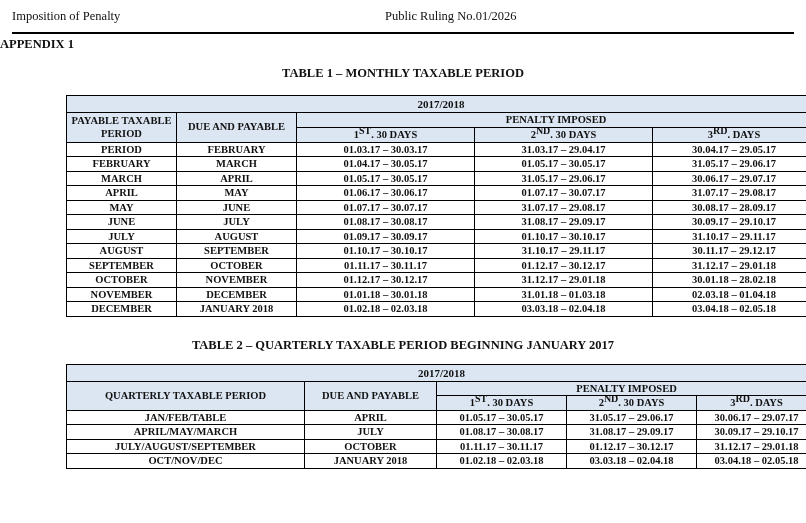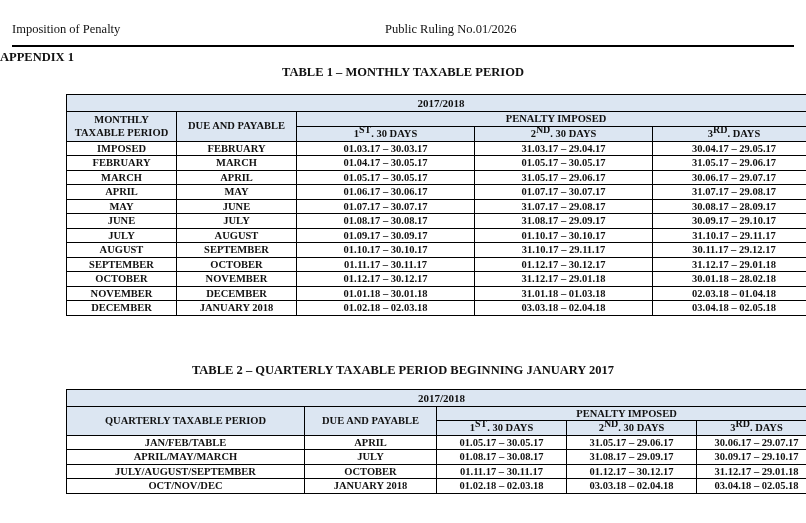--- a/index.html
+++ b/index.html
@@ -10,7 +10,7 @@
   }
   .page{position:relative;width:806px;height:523px;}
   
-  .doc-header{display:flex;padding:22px 12px 0 12px;font-size:12.5px;line-height:1.15;}
+  .doc-header{display:flex;padding:9px 12px 0 12px;font-size:12.5px;line-height:1.15;}
   .doc-header .left{flex:0 0 373px;}
   .doc-header .right div{white-space:nowrap;}
   .rule{border:none;border-top:2px solid #000;margin:9px 12px 0 12px;}

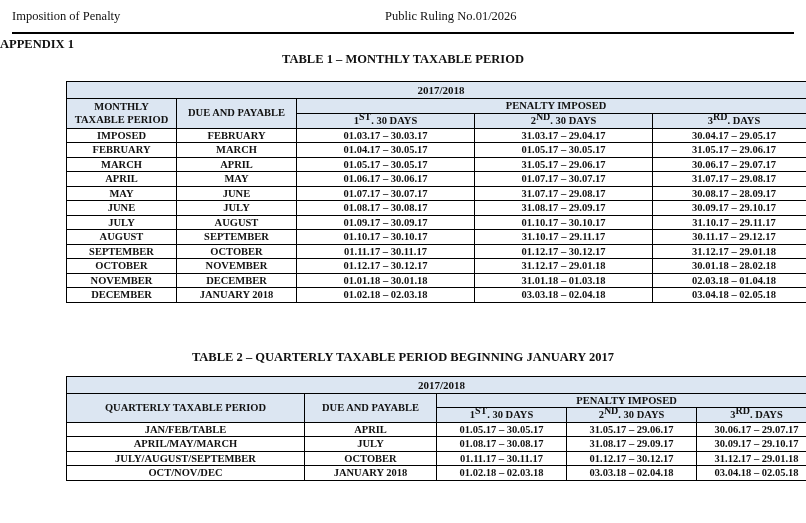--- a/index.html
+++ b/index.html
@@ -17,7 +17,7 @@
   .appendix{font-weight:bold;margin:3px 13px 0 0;font-size:12.5px;}
   
   .tbl-title{font-weight:bold;text-align:center;font-size:12.5px;margin:0;}
-  .t1-title{}
+  .t1-title{margin-top:14px;}
   .t2-title{margin-top:47px;}
   
   table.tbl{

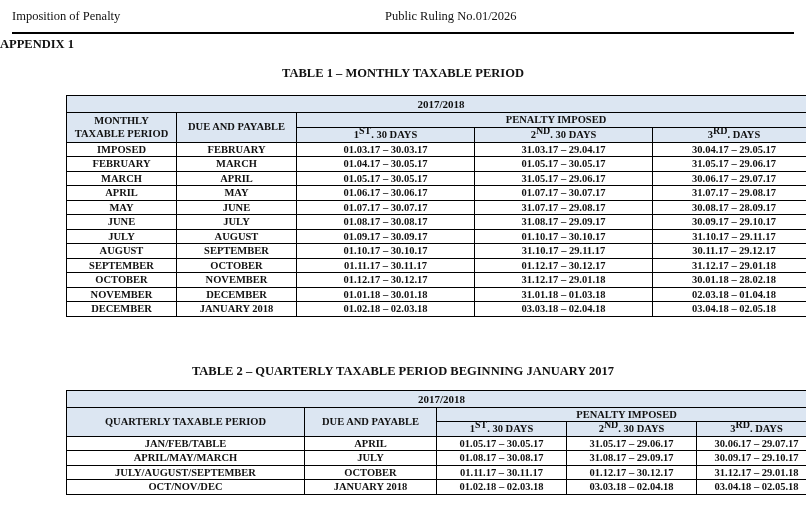--- a/index.html
+++ b/index.html
@@ -74,7 +74,7 @@
         <th class="yr" colspan="5">2017/2018</th>
       </tr>
       <tr>
-        <th class="hdr2" rowspan="2">MONTHLY TAXABLE PERIOD</th>
+        <th class="hdr2" rowspan="2">PAYABLE TAXABLE PERIOD</th>
         <th class="hdr2" rowspan="2">DUE AND PAYABLE</th>
         <th colspan="3">PENALTY IMPOSED</th>
       </tr>

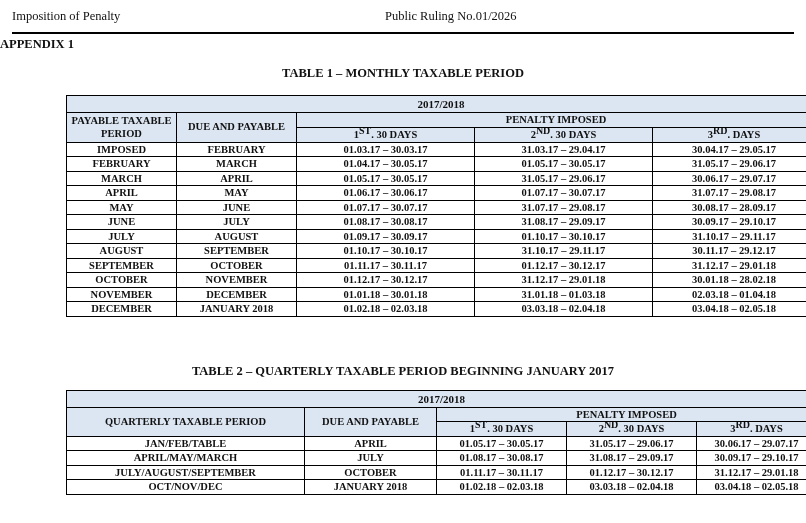--- a/index.html
+++ b/index.html
@@ -86,7 +86,7 @@
     </thead>
     <tbody>
       <tr>
-          <td>IMPOSED</td>
+          <td>PERIOD</td>
           <td>FEBRUARY</td>
           <td>01.03.17 – 30.03.17</td>
           <td>31.03.17 – 29.04.17</td>

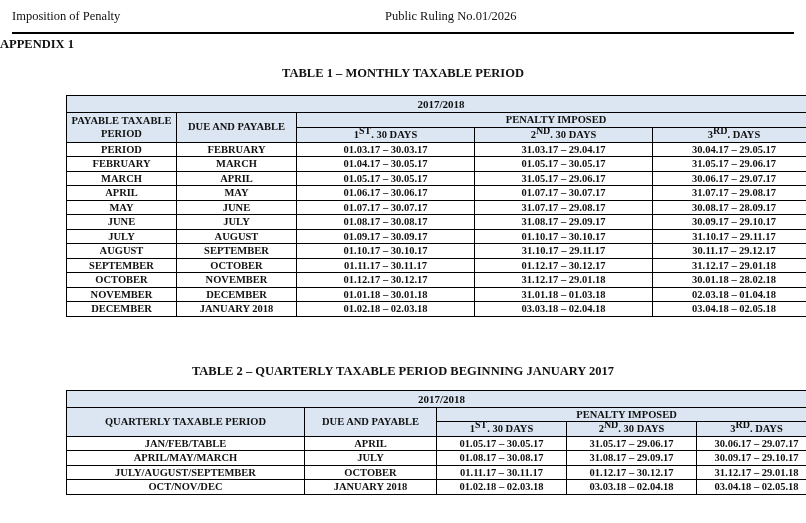--- a/index.html
+++ b/index.html
@@ -18,7 +18,7 @@
   
   .tbl-title{font-weight:bold;text-align:center;font-size:12.5px;margin:0;}
   .t1-title{margin-top:14px;}
-  .t2-title{margin-top:47px;}
+  .t2-title{margin-top:21px;}
   
   table.tbl{
     border-collapse:collapse;table-layout:fixed;

